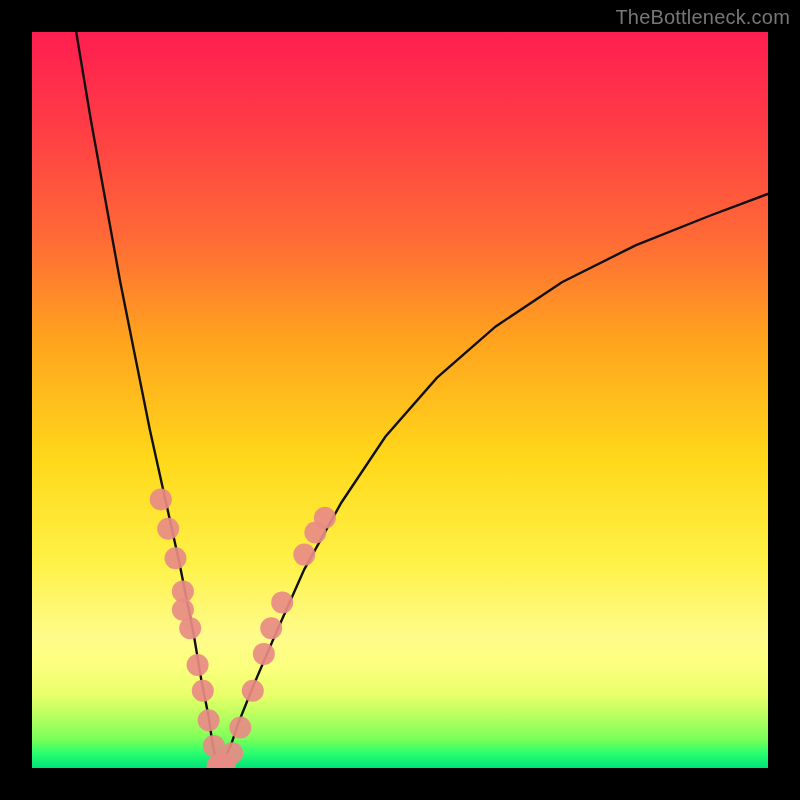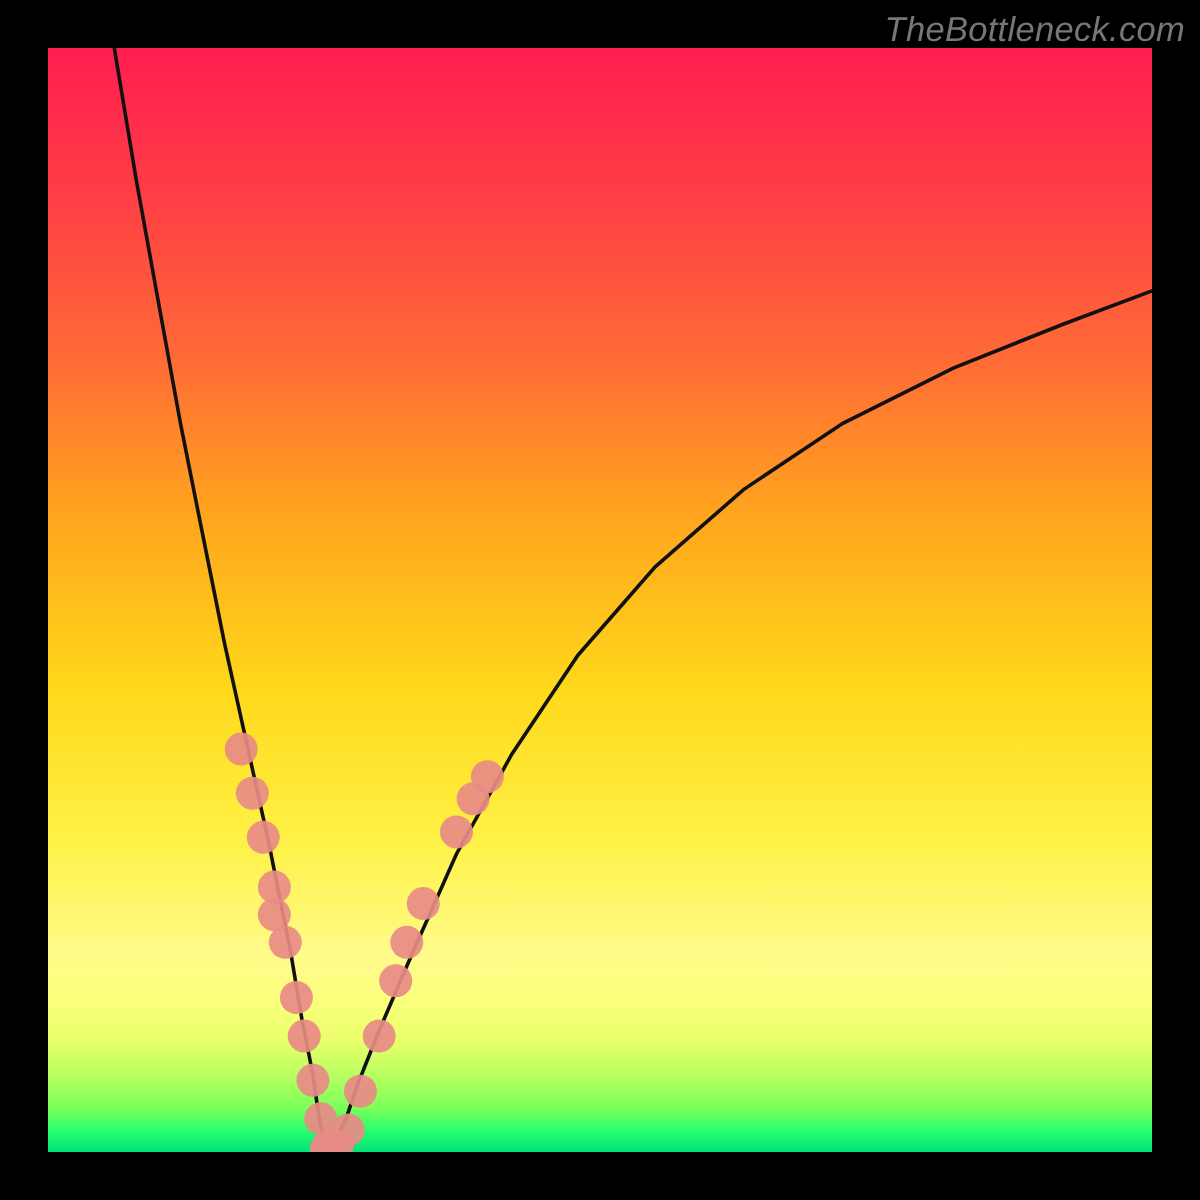--- a/index.html
+++ b/index.html
@@ -49,11 +49,10 @@
     top: 6px;
     right: 10px;
     color: #777;
-    font-size: 23px;
+    font-size: 20px;
     letter-spacing: 0.2px;
     font-weight: 500;
     user-select: none;
-    font-style: italic;
   }
   svg.curve {
     position: absolute;

